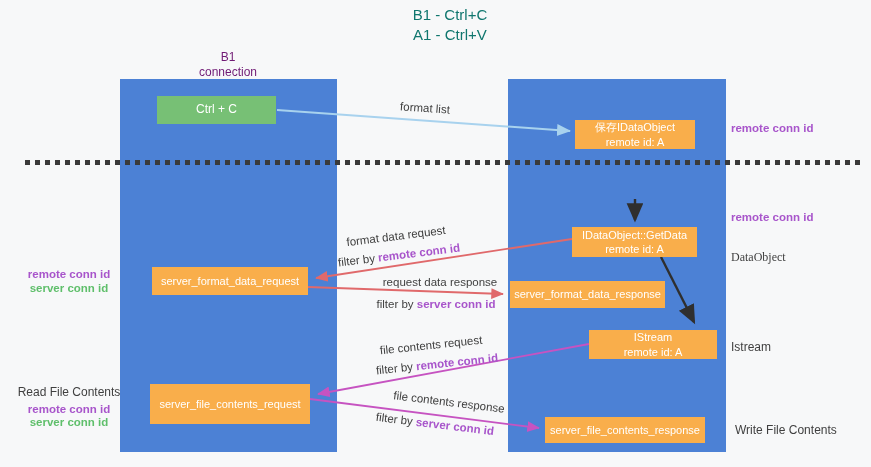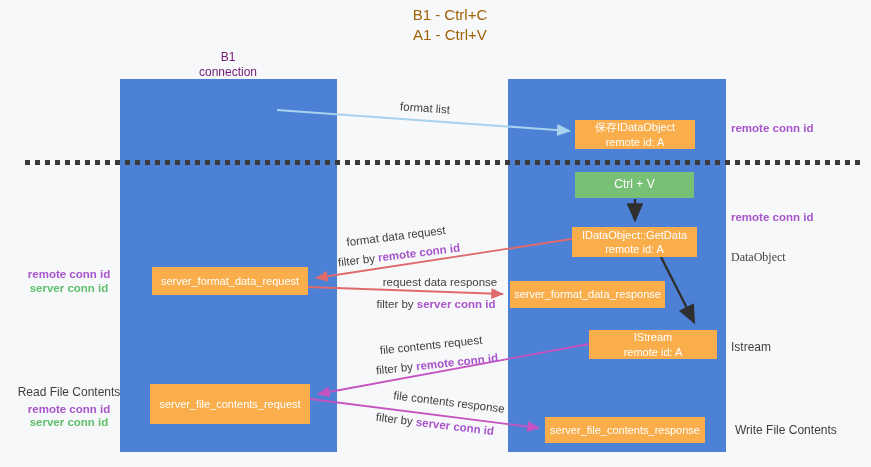--- a/index.html
+++ b/index.html
@@ -10,7 +10,7 @@
   }
   .title{
     position:absolute;left:450px;top:5px;transform:translateX(-50%);
-    text-align:center;font-size:15px;color:#a16207;line-height:1.32;
+    text-align:center;font-size:15px;color:#0f766e;line-height:1.32;
   }
   .lane{position:absolute;top:79px;height:373px;background:#4c81d5;}
   .lane-left{left:120px;width:217px;}

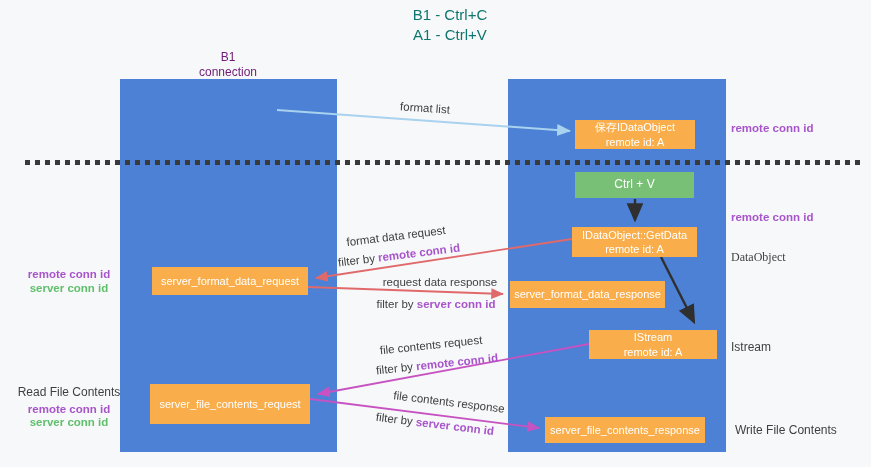--- a/index.html
+++ b/index.html
@@ -89,6 +89,9 @@
     <line x1="310" y1="399" x2="539" y2="428" stroke="#c653c1" stroke-width="1.8" marker-end="url(#mmagenta)"></line>
   </svg>
 
+  <div class="box green" style="left:157px;top:96px;width:119px;height:28px;font-size:12px;">
+    <span>Ctrl + C</span>
+  </div>
 
   <div class="box orange" style="left:575px;top:120px;width:120px;height:29px;">
     <span>保存IDataObject</span>

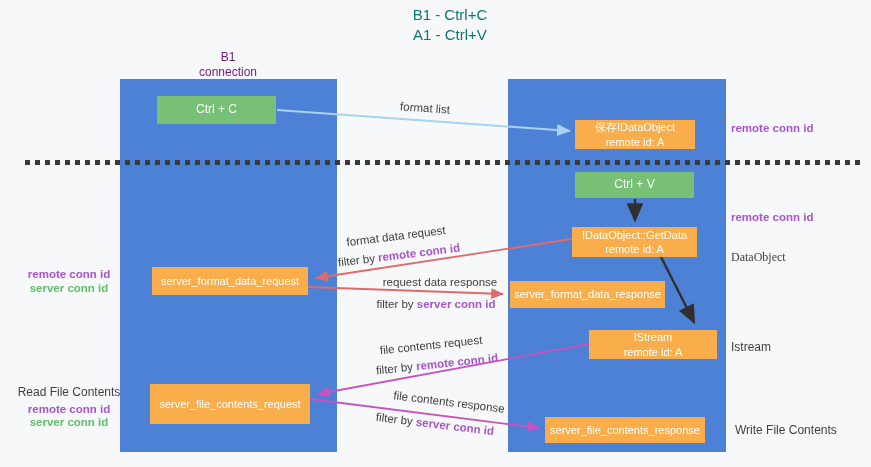--- a/index.html
+++ b/index.html
@@ -98,9 +98,6 @@
     <span>remote id: A</span>
   </div>
 
-  <div class="box green" style="left:575px;top:172px;width:119px;height:26px;font-size:12px;">
-    <span>Ctrl + V</span>
-  </div>
 
   <div class="box orange" style="left:572px;top:227px;width:125px;height:30px;">
     <span>IDataObject::GetData</span>

